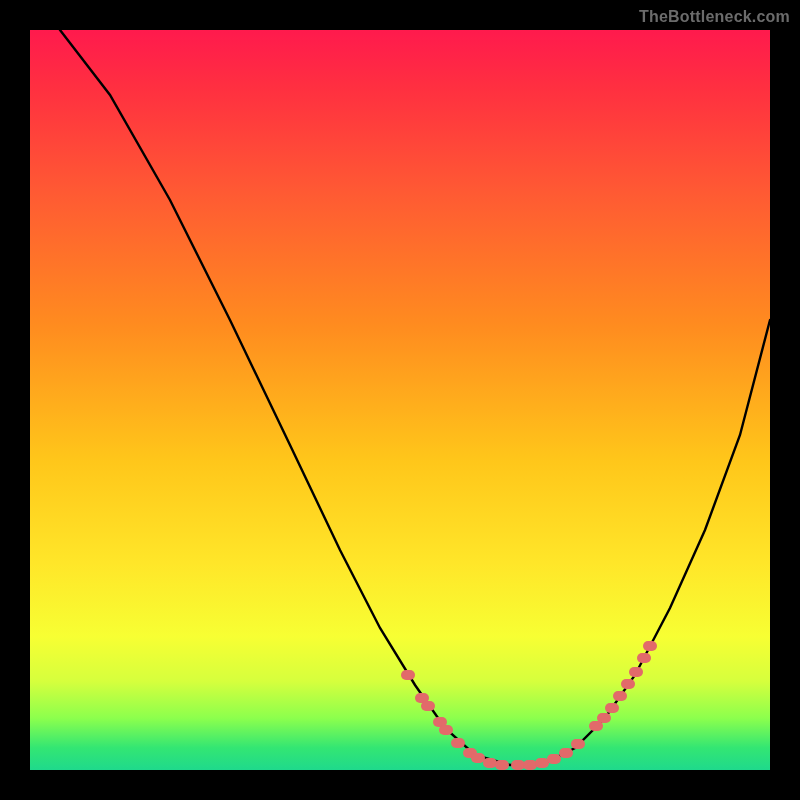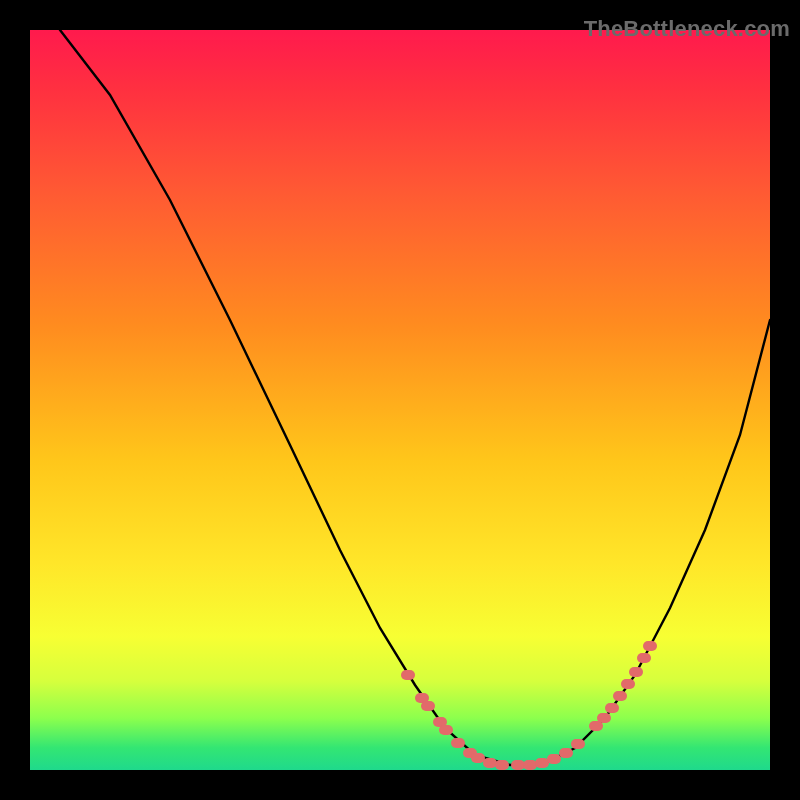--- a/index.html
+++ b/index.html
@@ -40,10 +40,10 @@
   }
   .watermark {
     position: absolute;
-    top: 16px;
+    top: 8px;
     right: 10px;
     font-family: Arial, Helvetica, sans-serif;
-    font-size: 22px;
+    font-size: 16px;
     font-weight: 600;
     color: #6b6b6b;
     letter-spacing: 0.2px;

